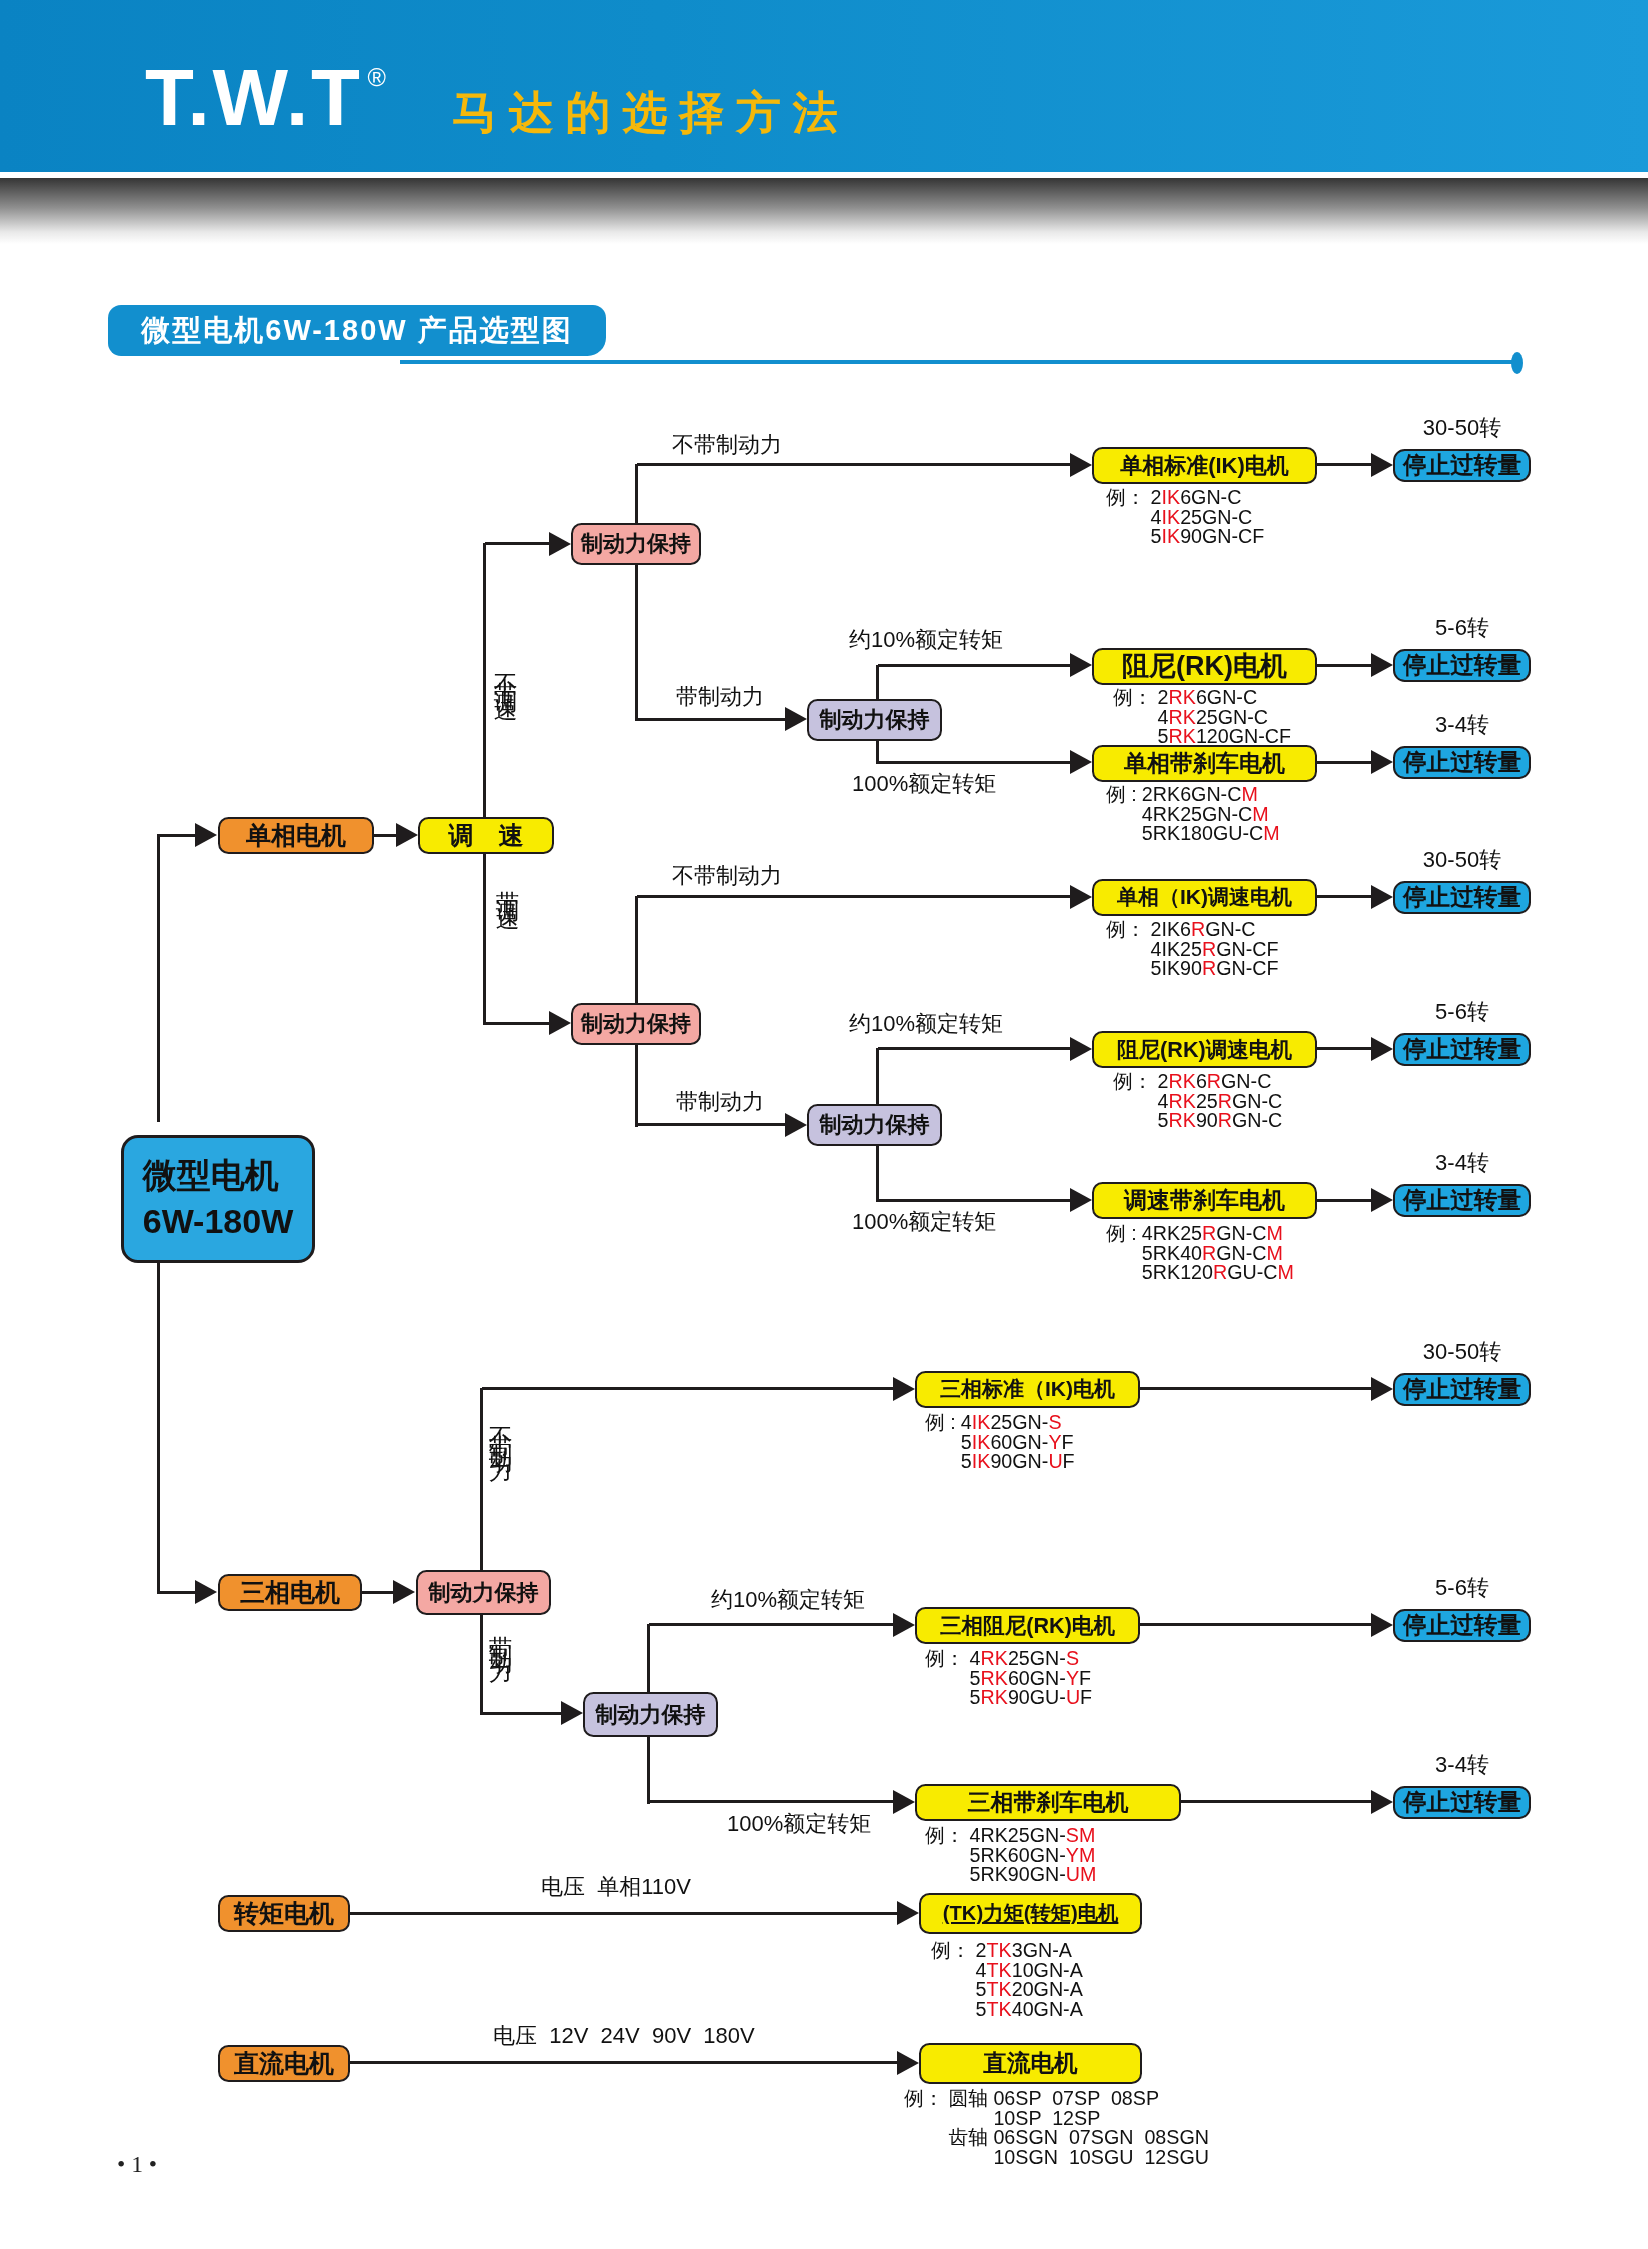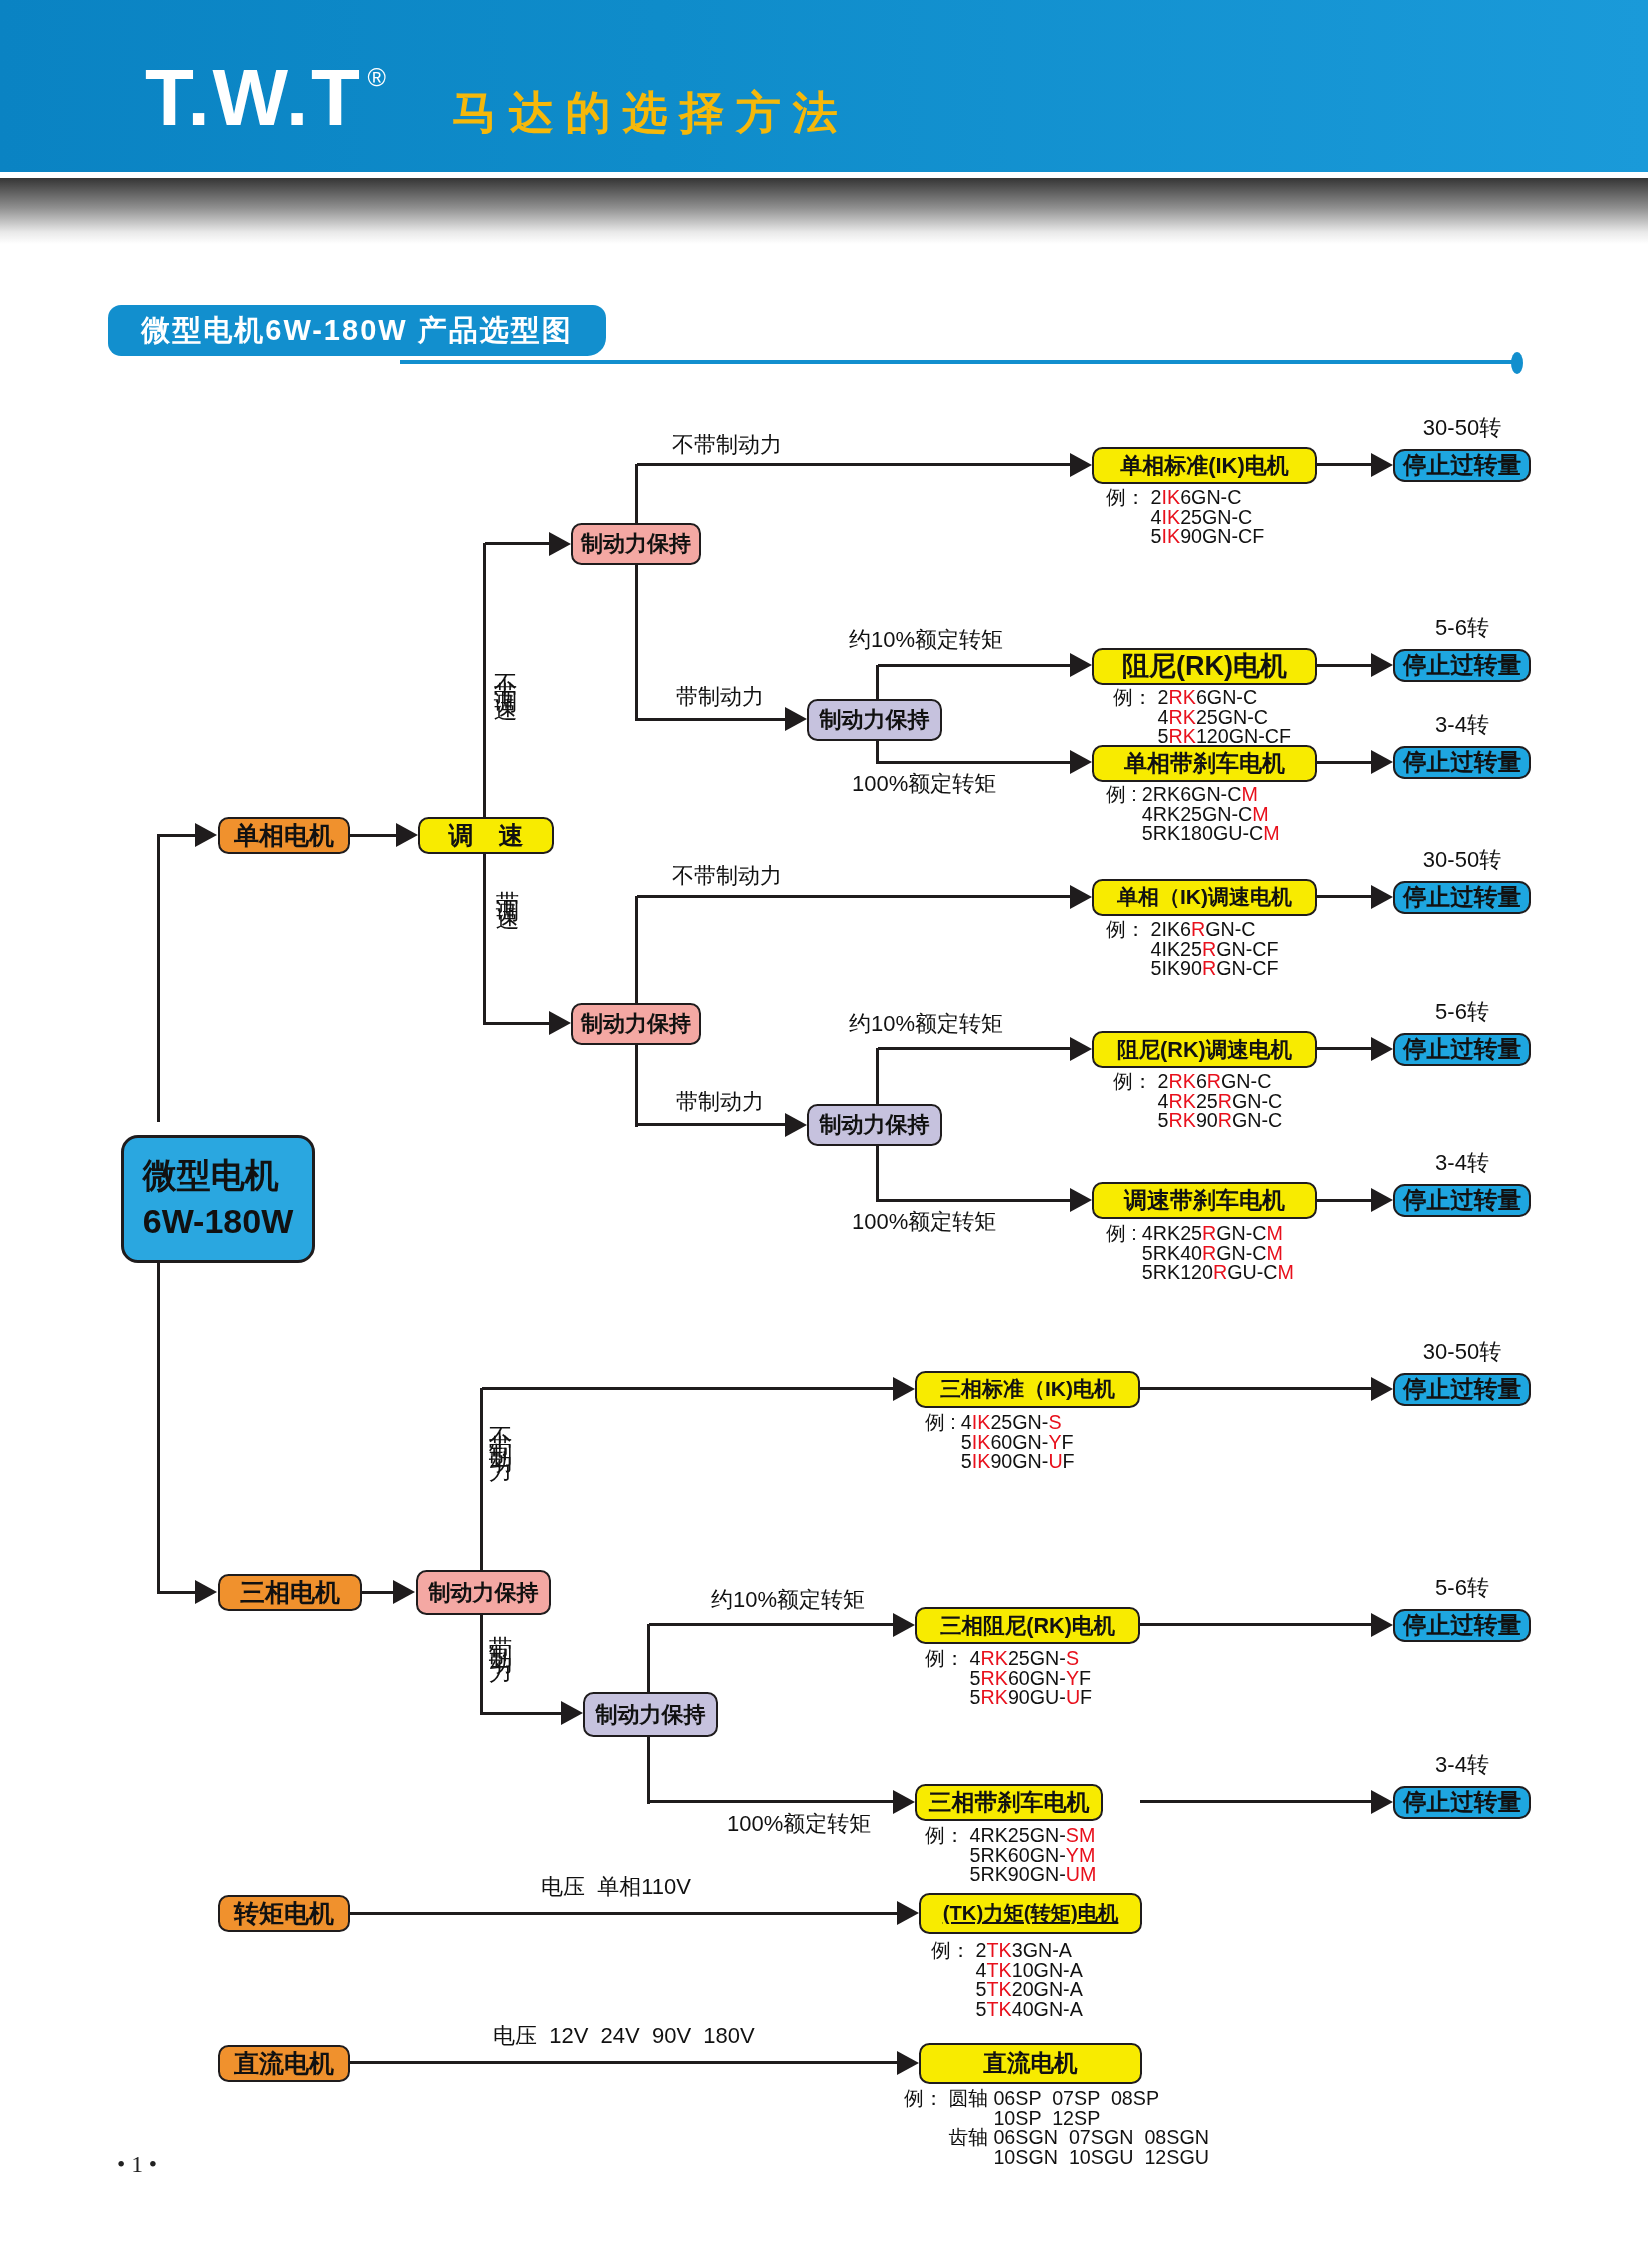--- a/index.html
+++ b/index.html
@@ -136,7 +136,7 @@
     <div class="arrow" style="left: 897px; top: 2051px;"></div>
     <div class="node blue" style="left: 121px; top: 1121px; width: 194px; height: 128px; font-size: 34px; margin-top: 14px;">微型电机
 6W-180W</div>
-    <div class="node orange" style="left: 218px; top: 817px; width: 132px; height: 37px; font-size: 25px;">单相电机</div>
+    <div class="node orange" style="left: 218px; top: 817px; width: 156px; height: 37px; font-size: 25px;">单相电机</div>
     <div class="node yellow" style="left: 418px; top: 817px; width: 136px; height: 37px; font-size: 25px;">调　速</div>
     <div class="node pink" style="left: 571px; top: 523px; width: 130px; height: 42px; font-size: 22px;">制动力保持</div>
     <div class="node purple" style="left: 807px; top: 699px; width: 135px; height: 42px; font-size: 22px;">制动力保持</div>

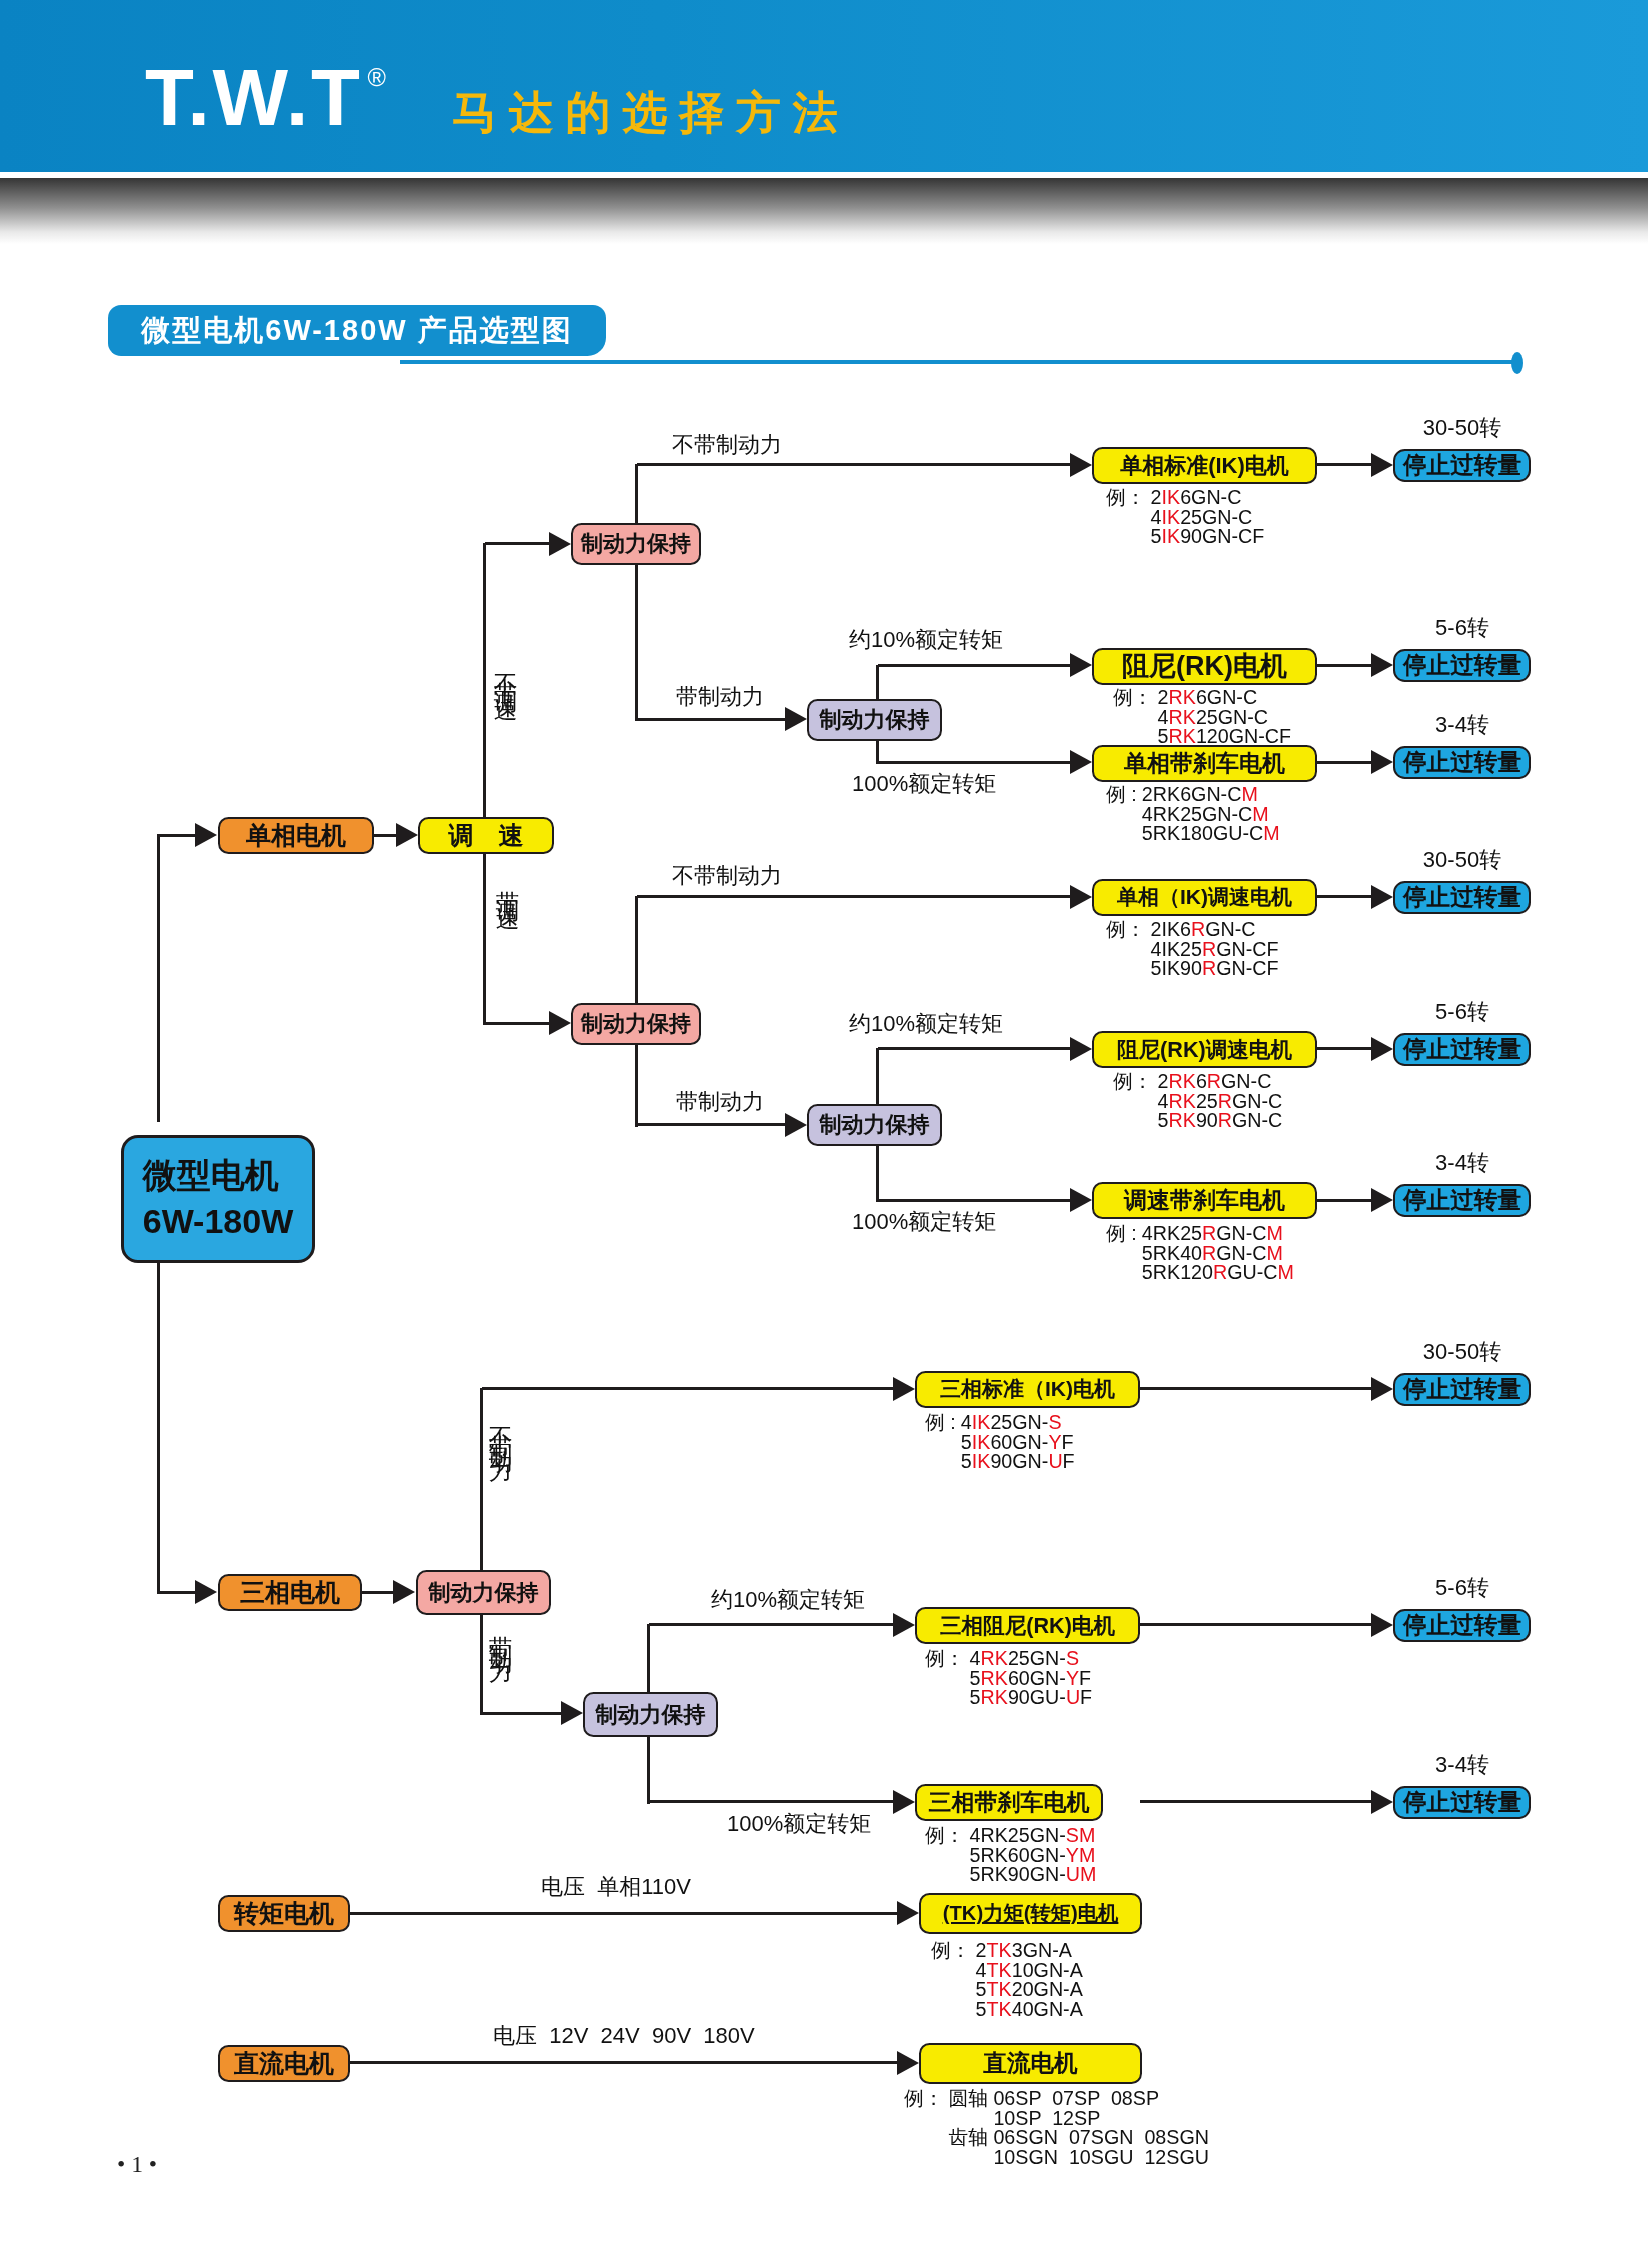--- a/index.html
+++ b/index.html
@@ -153,7 +153,7 @@
     <div class="node purple" style="left: 583px; top: 1692px; width: 135px; height: 45px; font-size: 22px;">制动力保持</div>
     <div class="node yellow" style="left: 915px; top: 1371px; width: 225px; height: 37px; font-size: 21px;">三相标准（IK)电机</div>
     <div class="node yellow" style="left: 915px; top: 1607px; width: 225px; height: 37px; font-size: 21.6px;">三相阻尼(RK)电机</div>
-    <div class="node yellow" style="left: 915px; top: 1784px; width: 188px; height: 37px; font-size: 23px;">三相带刹车电机</div>
+    <div class="node yellow" style="left: 915px; top: 1784px; width: 266px; height: 37px; font-size: 23px;">三相带刹车电机</div>
     <div class="node orange" style="left: 218px; top: 1895px; width: 132px; height: 37px; font-size: 25px;">转矩电机</div>
     <div class="node yellow" style="left: 919px; top: 1893px; width: 223px; height: 41px; font-size: 20.3px; text-decoration: underline;">(TK)力矩(转矩)电机</div>
     <div class="node orange" style="left: 218px; top: 2045px; width: 132px; height: 37px; font-size: 25px;">直流电机</div>

